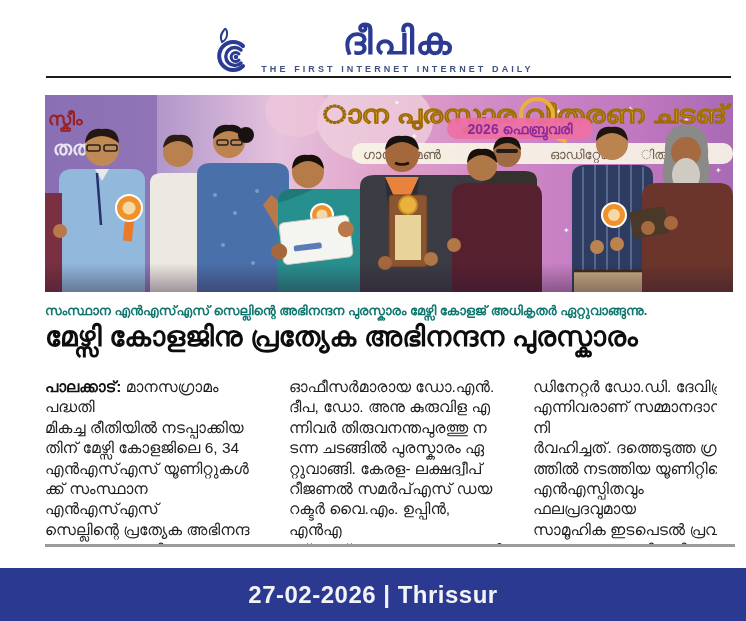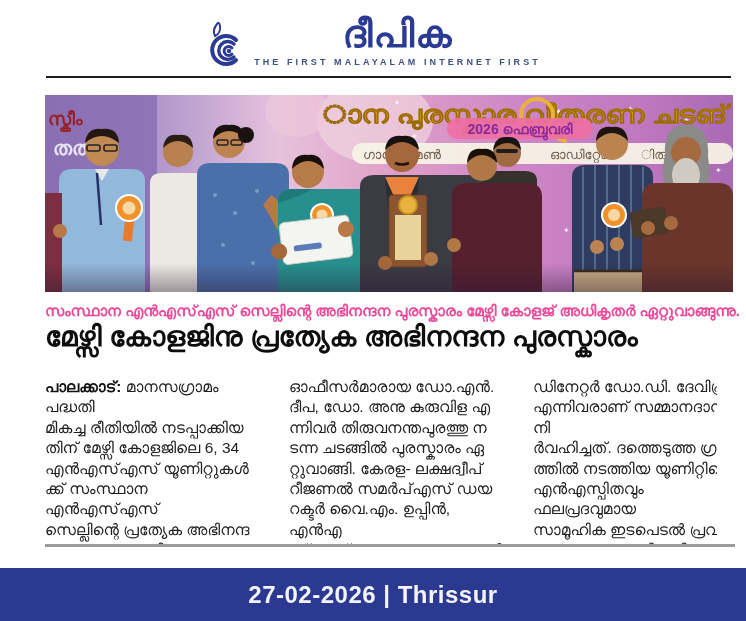--- a/index.html
+++ b/index.html
@@ -8,7 +8,7 @@
 
   
   .masthead{position:absolute;top:4px;left:0;width:746px;height:70px;
-            display:flex;justify-content:center;align-items:center;gap:7px;}
+            display:flex;justify-content:center;align-items:flex-end;gap:7px;}
   .logo-icon{margin-top:9px;}
   .mast-text{display:flex;flex-direction:column;align-items:center;}
   .mast-title{font-size:38px;line-height:44px;font-weight:800;color:#2b3a92;letter-spacing:1px;}

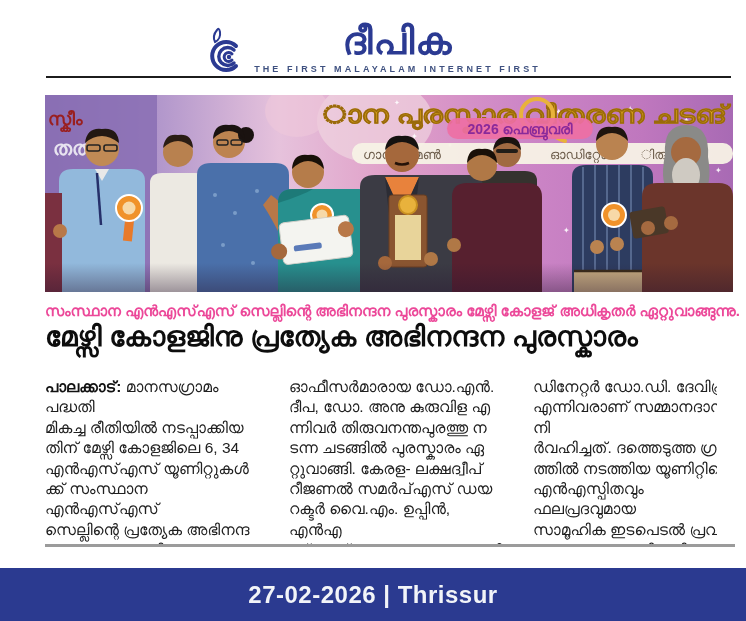--- a/index.html
+++ b/index.html
@@ -55,7 +55,7 @@
     </svg>
     <div class="mast-text">
       <div class="mast-title">ദീപിക</div>
-      <div class="mast-tagline">THE FIRST MALAYALAM INTERNET FIRST</div>
+      <div class="mast-tagline">THE FIRST INTERNET INTERNET DAILY</div>
     </div>
   </div>
 

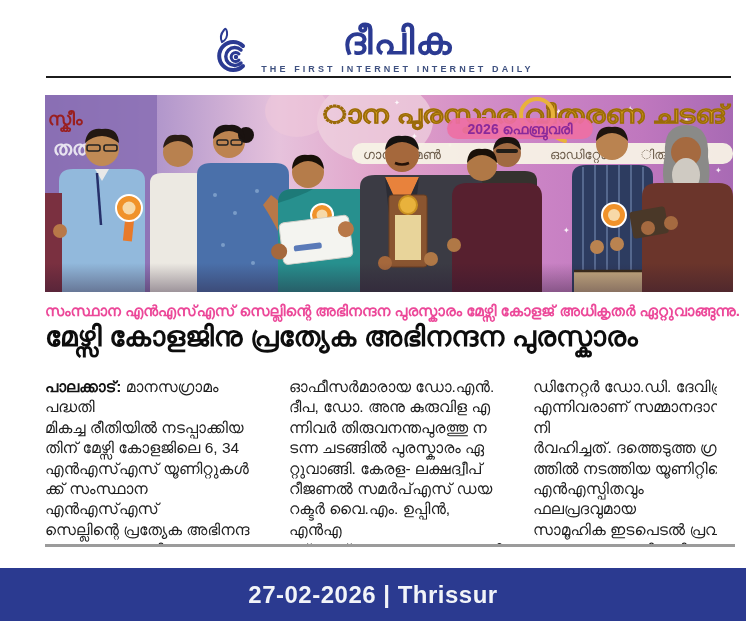--- a/index.html
+++ b/index.html
@@ -21,8 +21,8 @@
   .photo-wrap svg{display:block;}
 
   
-  .caption{position:absolute;left:45px;top:301px;width:690px;font-size:15px;line-height:19px;
-           font-weight:bold;color:#ec4899;white-space:nowrap;}
+  .caption{position:absolute;left:45px;top:301px;width:690px;font-size:13px;line-height:19px;
+           font-weight:bold;color:#0f766e;white-space:nowrap;}
   .headline{position:absolute;left:45px;top:319px;width:690px;font-size:28px;line-height:36px;
             font-weight:bold;color:#0d0d0d;white-space:nowrap;}
 

